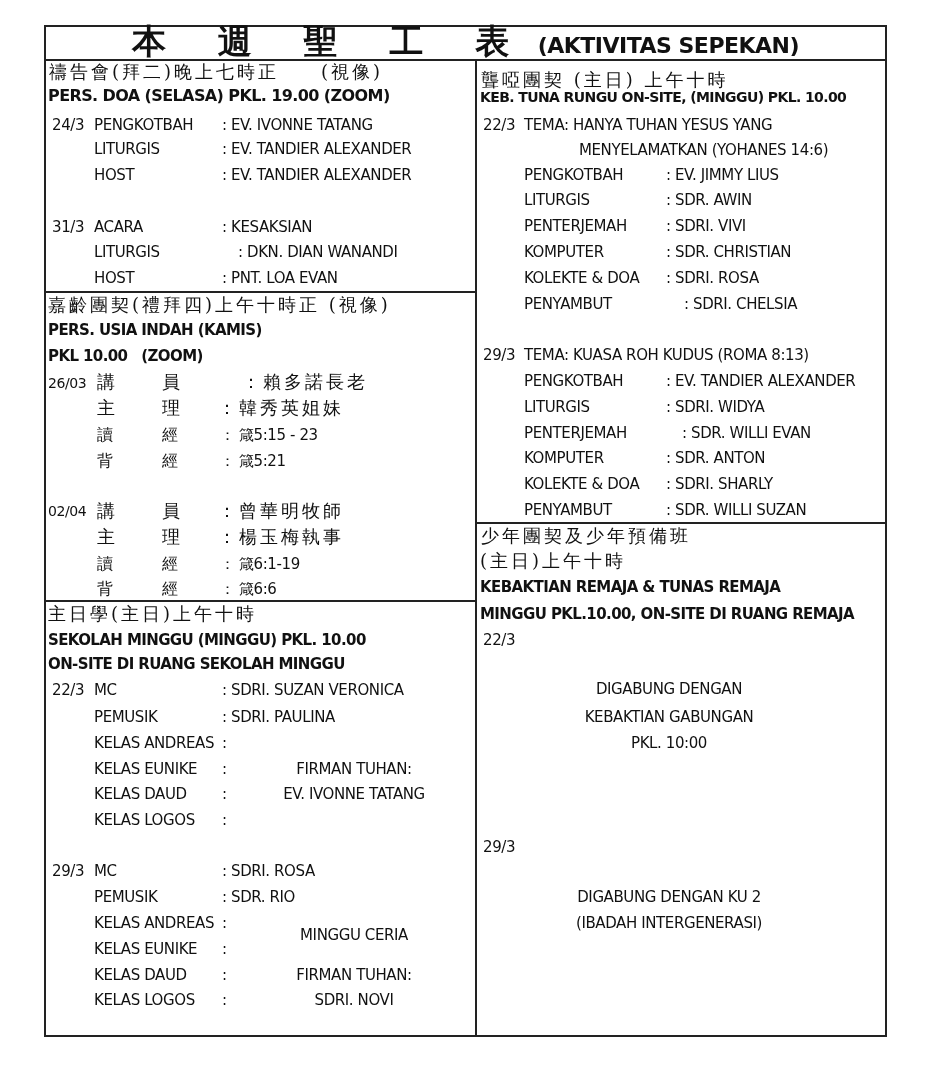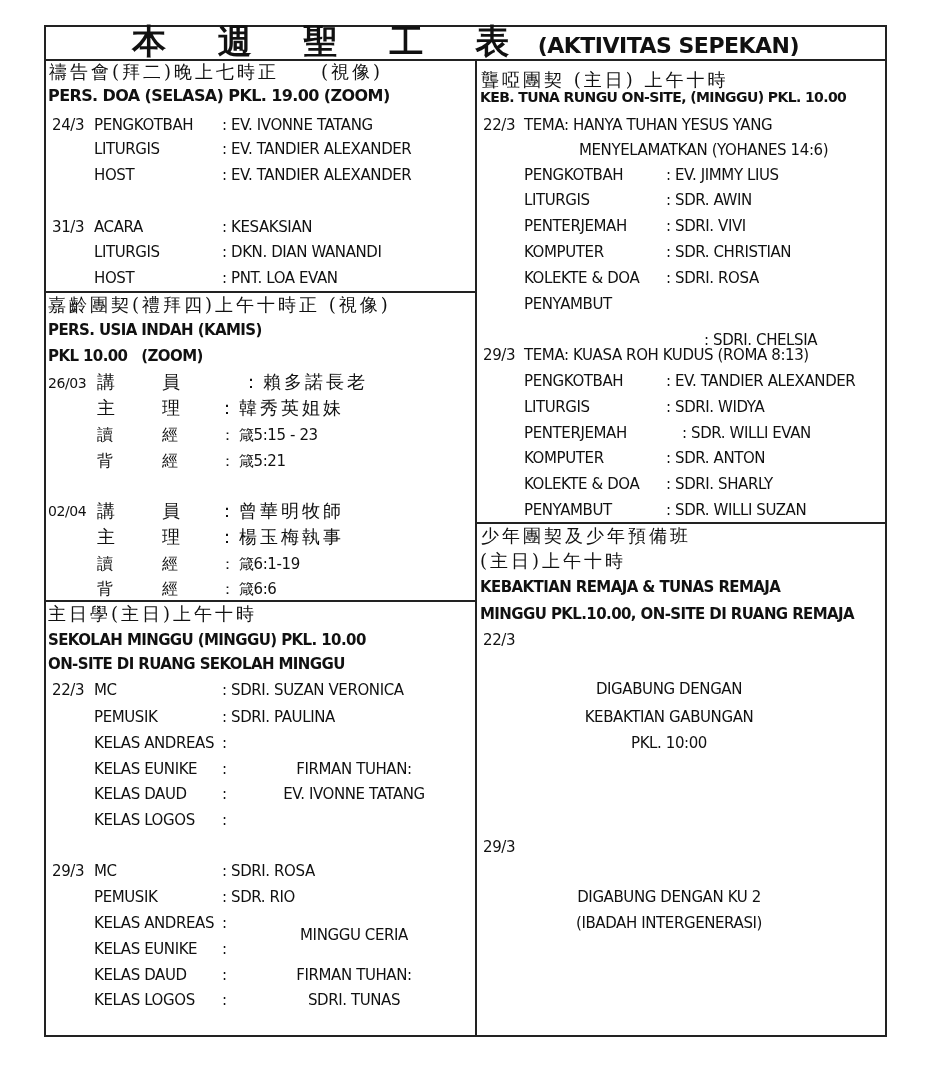--- a/index.html
+++ b/index.html
@@ -49,7 +49,7 @@
 <div class="t" style="left:94px; top:217px;">ACARA</div>
 <div class="t" style="left:222px; top:217px;">: KESAKSIAN</div>
 <div class="t" style="left:94px; top:242px;">LITURGIS</div>
-<div class="t" style="left:222px; top:242px;">: DKN. DIAN WANANDI</div>
+<div class="t" style="left:238px; top:242px;">: DKN. DIAN WANANDI</div>
 <div class="t" style="left:94px; top:268px;">HOST</div>
 <div class="t" style="left:222px; top:268px;">: PNT. LOA EVAN</div>
 

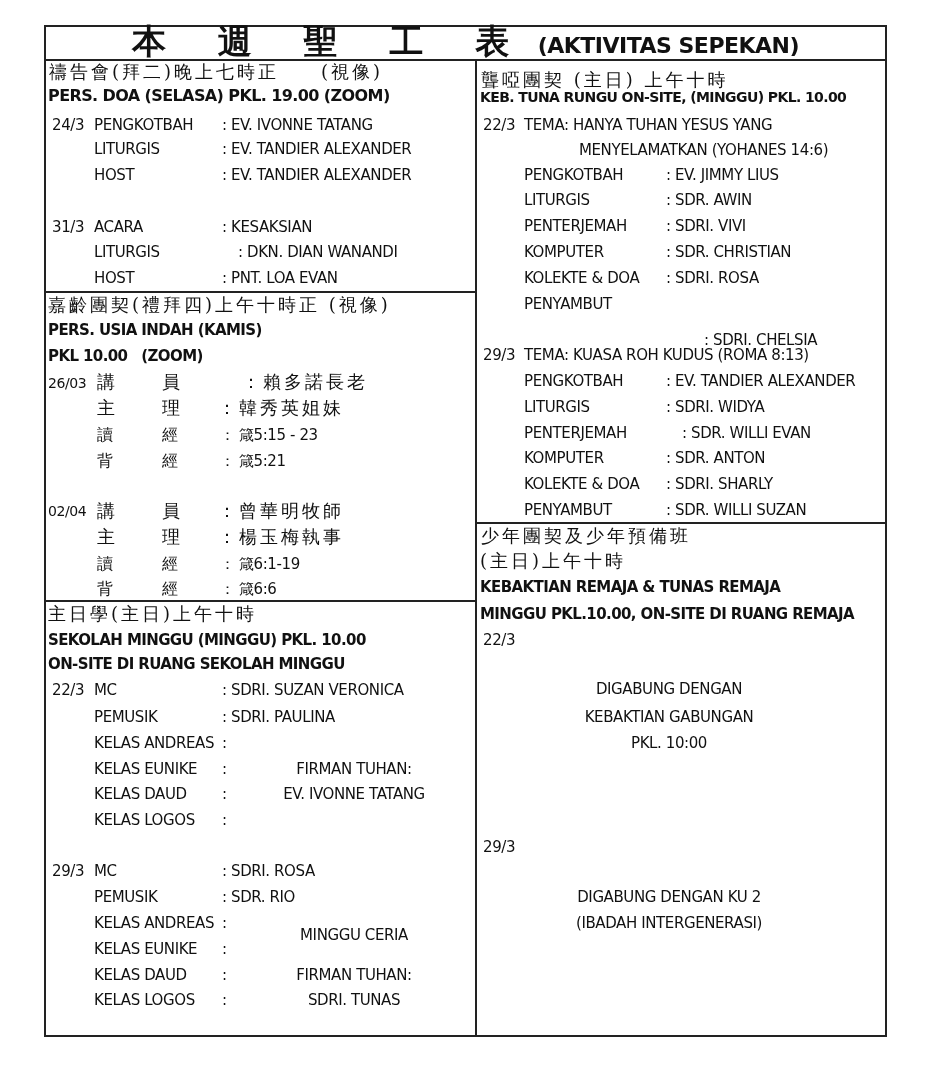--- a/index.html
+++ b/index.html
@@ -139,7 +139,7 @@
 <div class="t" style="left:524px; top:268px;">KOLEKTE &amp; DOA</div>
 <div class="t" style="left:666px; top:268px;">: SDRI. ROSA</div>
 <div class="t" style="left:524px; top:294px;">PENYAMBUT</div>
-<div class="t" style="left:704px; top:294px;margin-top:36px;">: SDRI. CHELSIA</div>
+<div class="t" style="left:684px; top:294px;">: SDRI. CHELSIA</div>
 
 <div class="t" style="left:483px; top:345px;">29/3</div>
 <div class="t" style="left:524px; top:345px;">TEMA: KUASA ROH KUDUS (ROMA 8:13)</div>

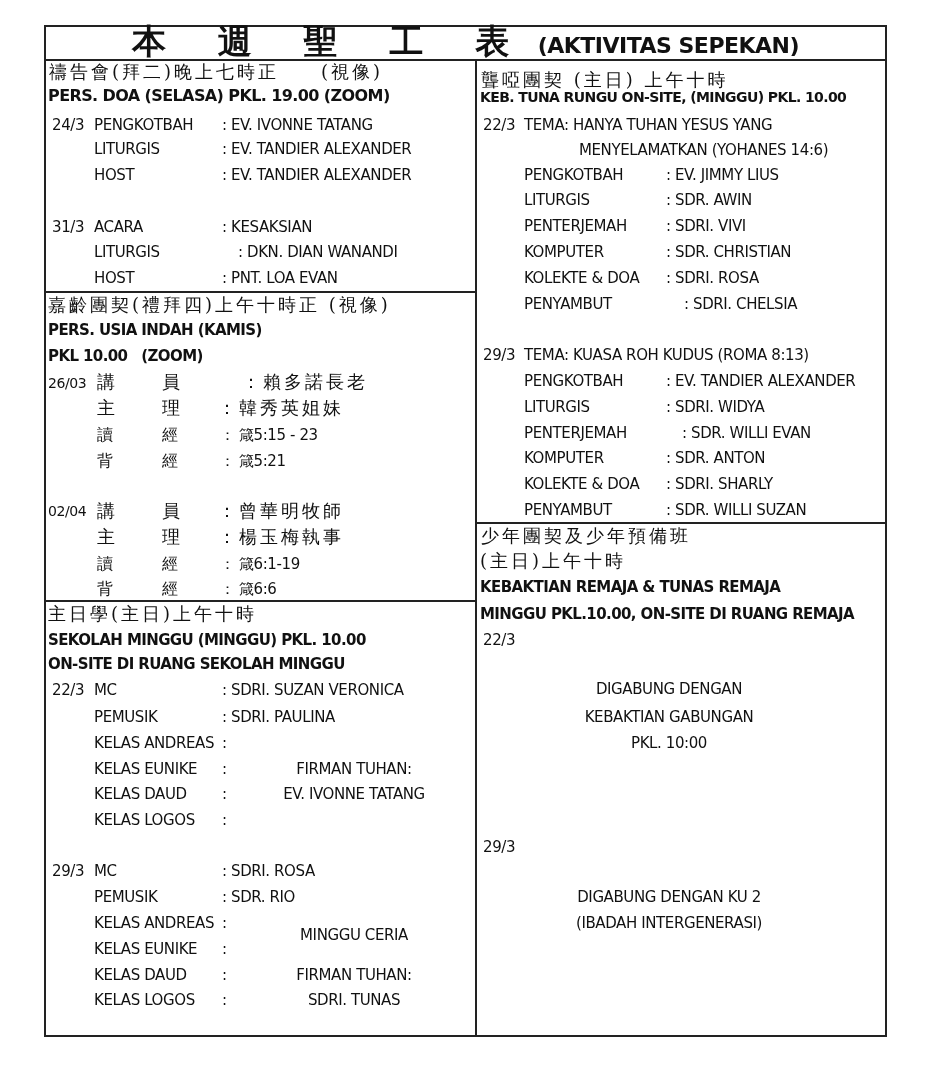--- a/index.html
+++ b/index.html
@@ -120,7 +120,7 @@
 <div class="t" style="left:222px; top:990px;">:</div>
 <div class="t c" style="left:254px; top:925px; width:200px;">MINGGU CERIA</div>
 <div class="t c" style="left:254px; top:965px; width:200px;">FIRMAN TUHAN:</div>
-<div class="t c" style="left:254px; top:990px; width:200px;">SDRI. TUNAS</div>
+<div class="t c" style="left:254px; top:990px; width:200px;">SDRI. NOVI</div>
 
 <div class="t zh" style="left:481px; top:61px; line-height:22px;margin-top:8px;">聾啞團契 (主日) 上午十時</div>
 <div class="t b" style="left:480px; top:87px; font-size:14px;">KEB. TUNA RUNGU ON-SITE, (MINGGU) PKL. 10.00</div>

